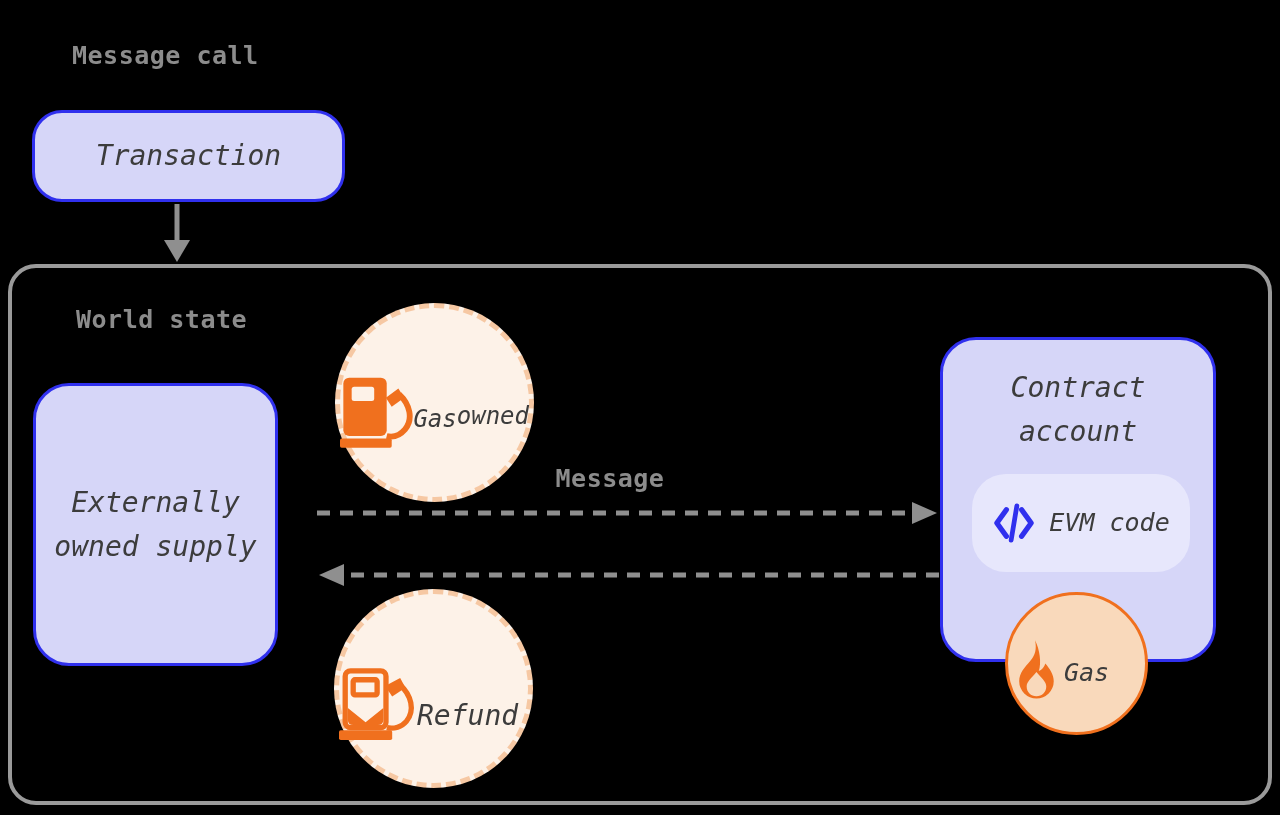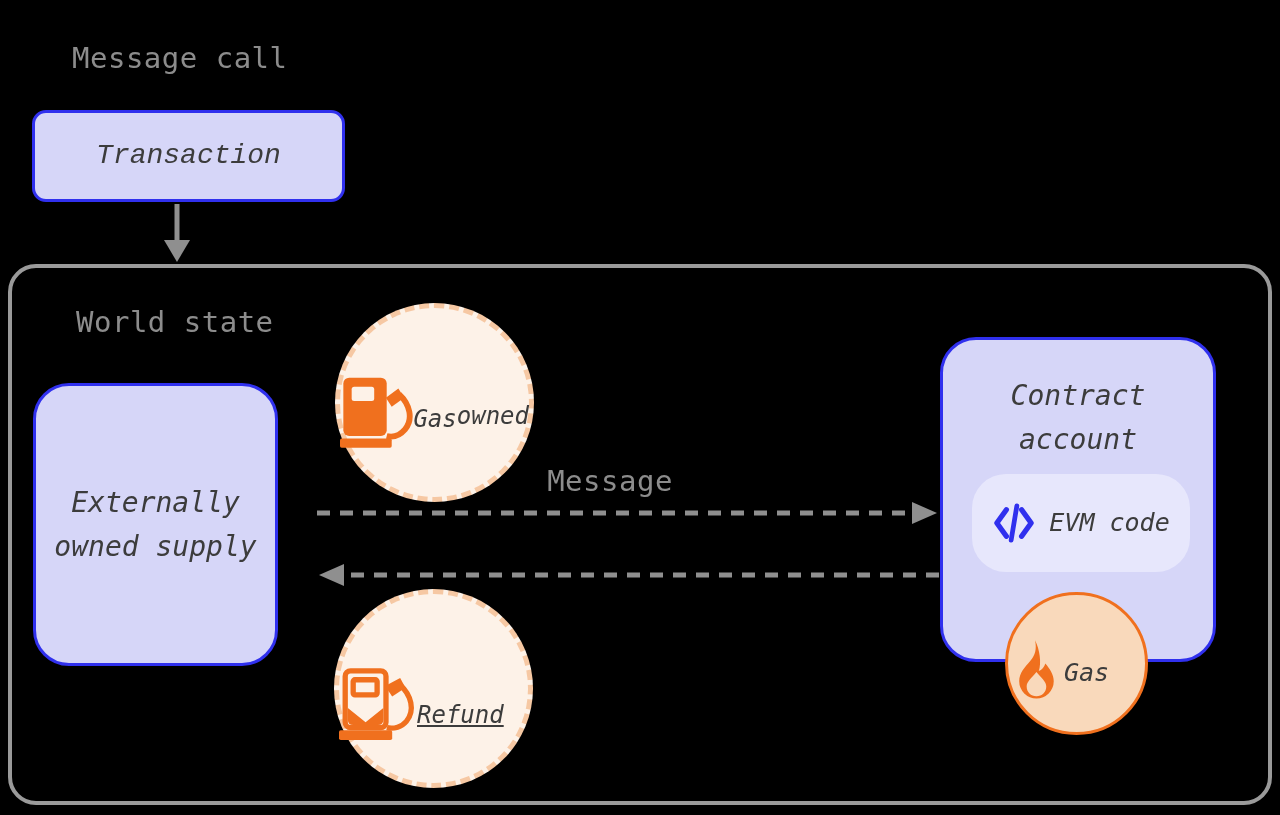--- a/index.html
+++ b/index.html
@@ -17,7 +17,7 @@
   }
   .heading{
     position:absolute;color:var(--c-gray_text);
-    font-weight:normal;font-size:29px;letter-spacing:0.5px;white-space:nowrap;
+    font-weight:bold;font-size:25px;letter-spacing:0.5px;white-space:nowrap;
   }
   .msg-call-title{left:72px;top:41px;}
   .world-title{left:76px;top:305px;}

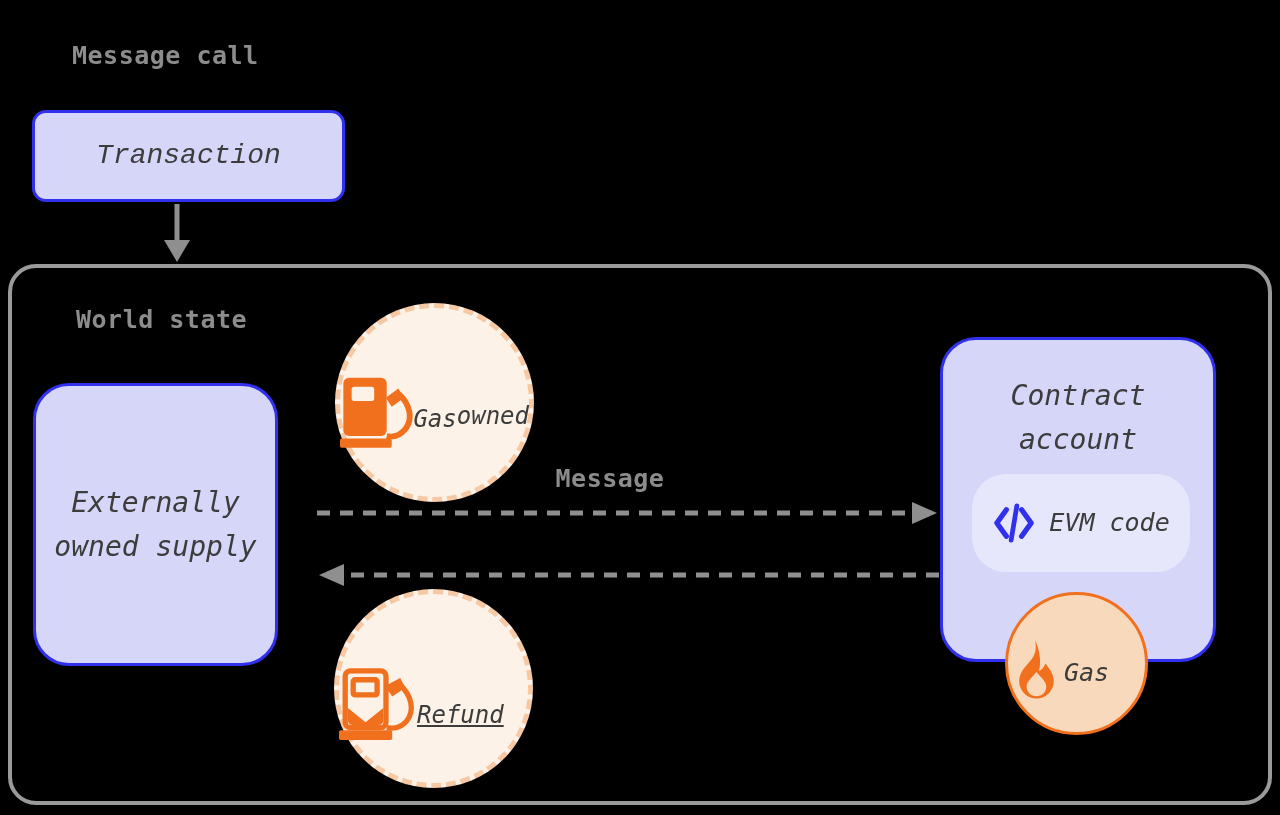--- a/index.html
+++ b/index.html
@@ -30,7 +30,7 @@
     color:var(--c-dark_text);font-style:italic;font-size:28px;line-height:44px;
     text-align:center;white-space:nowrap;
   }
-  .transaction-box{left:32px;top:110px;width:313px;height:92px;border-radius:14px;font-family:Liberation Mono, monospace;}
+  .transaction-box{left:32px;top:110px;width:313px;height:92px;border-radius:30px;}
   .eoa-box{left:33px;top:383px;width:245px;height:283px;border-radius:36px;}
   .contract-box{left:940px;top:337px;width:276px;height:325px;border-radius:36px;justify-content:flex-start;padding-top:34px;}
 

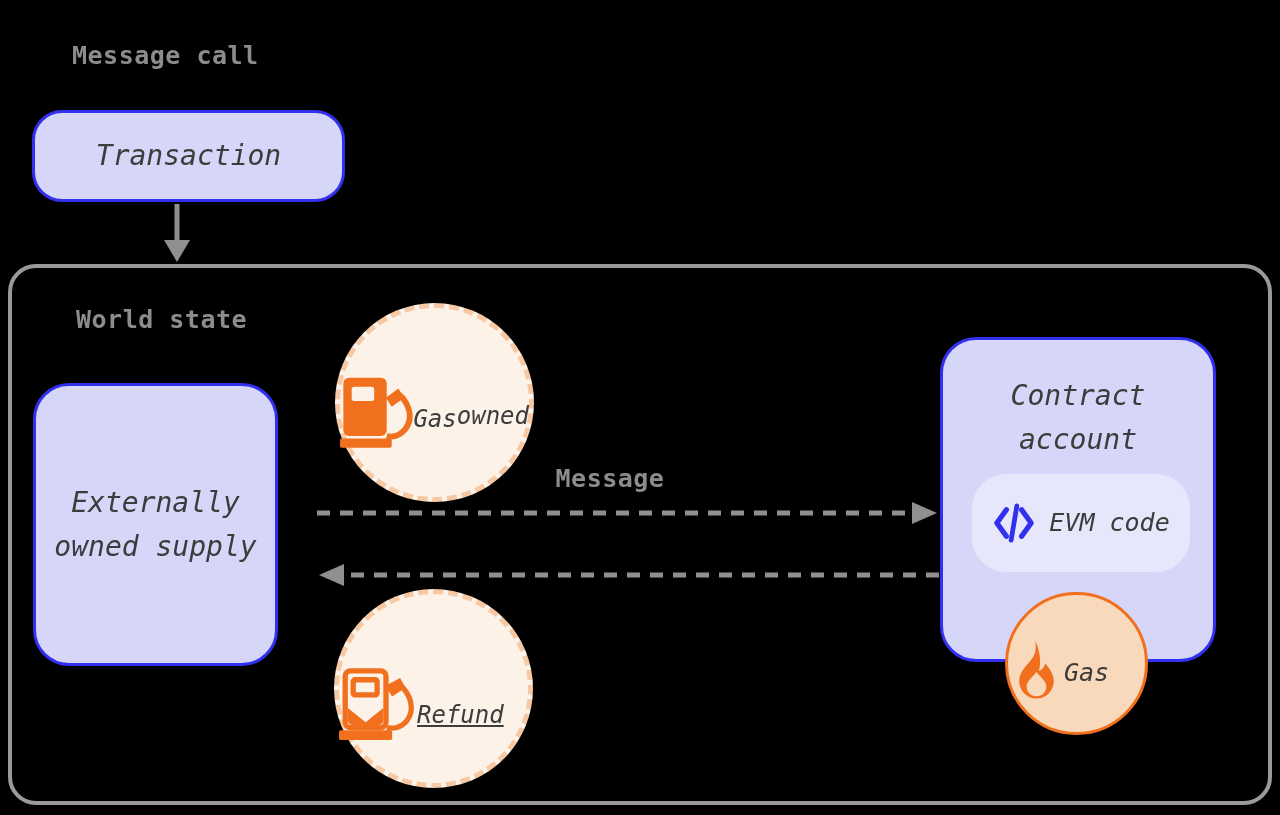--- a/index.html
+++ b/index.html
@@ -32,7 +32,7 @@
   }
   .transaction-box{left:32px;top:110px;width:313px;height:92px;border-radius:30px;}
   .eoa-box{left:33px;top:383px;width:245px;height:283px;border-radius:36px;}
-  .contract-box{left:940px;top:337px;width:276px;height:325px;border-radius:36px;justify-content:flex-start;padding-top:34px;}
+  .contract-box{left:940px;top:337px;width:276px;height:325px;border-radius:36px;justify-content:flex-start;padding-top:26px;}
 
   .world-box{
     position:absolute;left:8px;top:264px;width:1264px;height:541px;

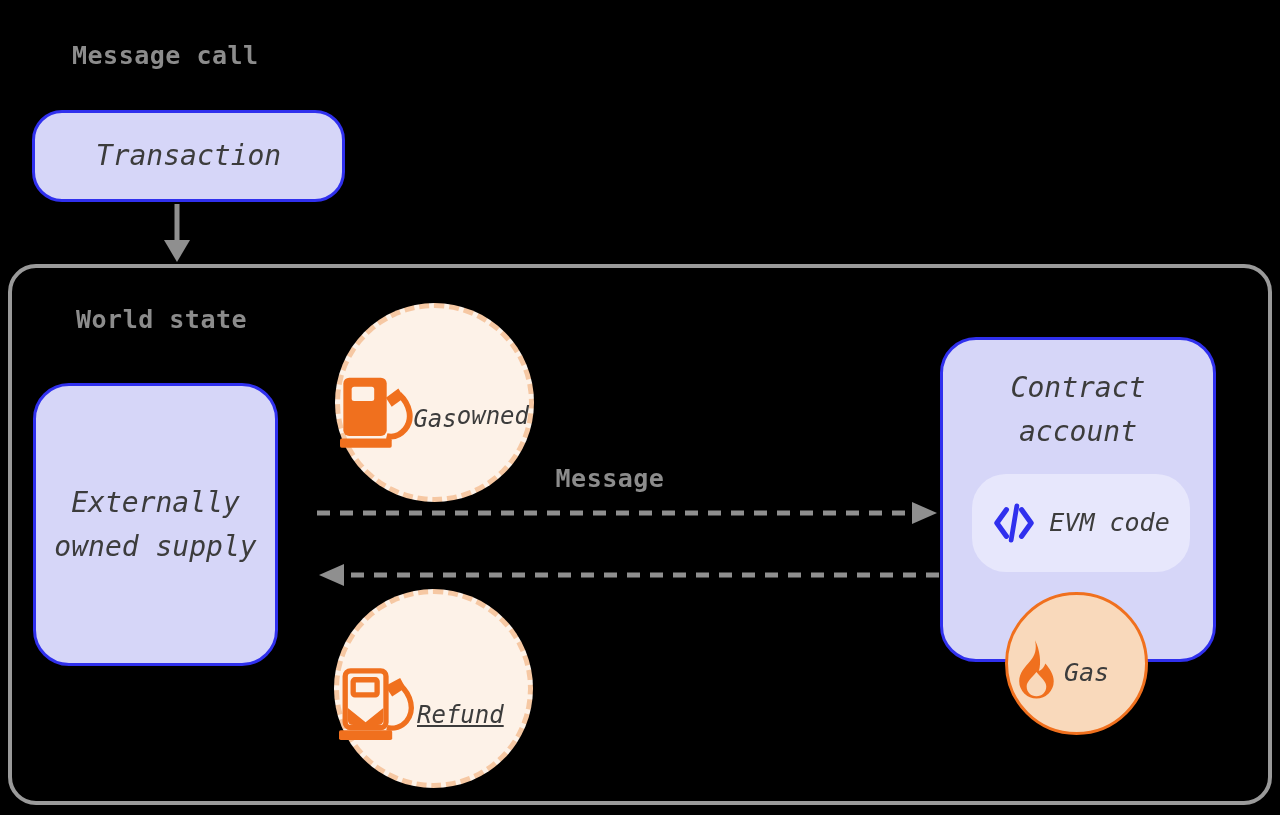--- a/index.html
+++ b/index.html
@@ -53,7 +53,7 @@
   }
   .dashed-circle{background:var(--c-peach_fill);border:5px dashed var(--c-peach_dash);}
   .gas-supply-circle{left:335px;top:303px;width:199px;height:199px;padding-top:27px;font-size:24px;line-height:27px;}
-  .refund-circle{left:334px;top:589px;width:199px;height:199px;padding-top:40px;font-size:24px;text-decoration:underline;}
+  .refund-circle{left:334px;top:589px;width:199px;height:199px;padding-top:40px;font-size:28px;}
   .gas-circle{
     left:1005px;top:592px;width:143px;height:143px;padding-top:15px;
     background:var(--c-gas_fill);border:3px solid var(--c-orange);

